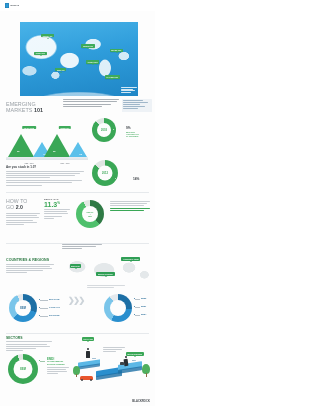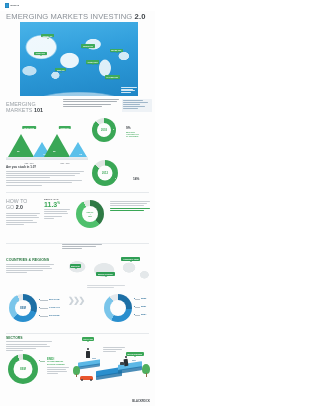--- a/index.html
+++ b/index.html
@@ -167,9 +167,6 @@
     </div>
   </div>
 
-  <div class="title">
-    <span>EMERGING MARKETS INVESTING </span><b>2.0</b>
-  </div>
 
   <div class="hero">
     <span class="pin" style="left:18%;top:16%">RUSSIA 6%</span>

